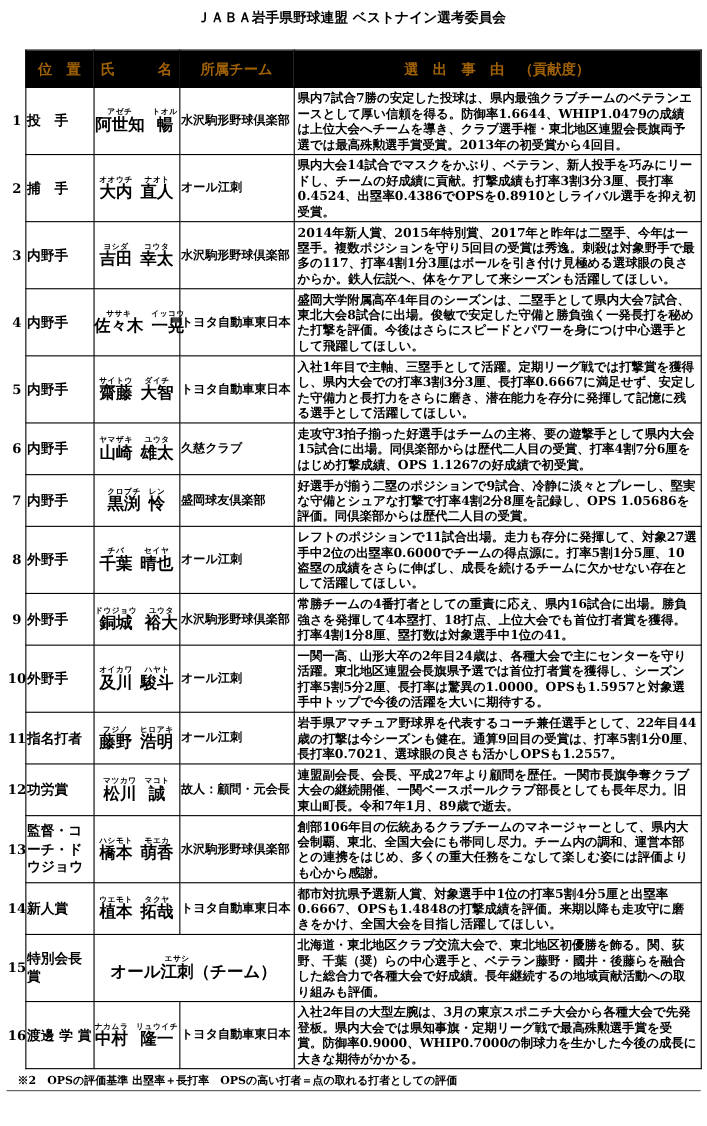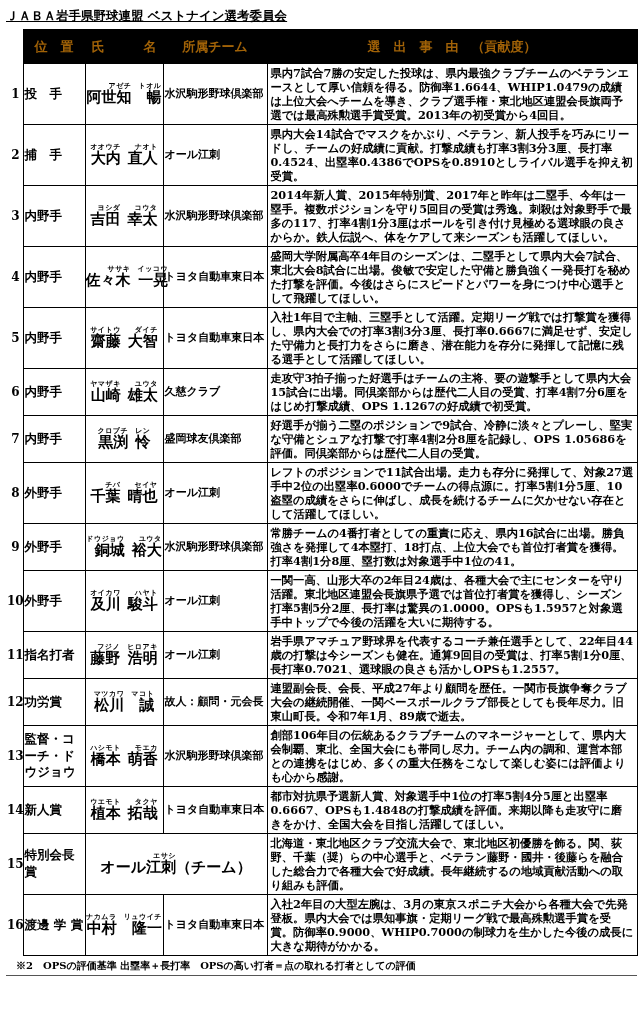--- a/index.html
+++ b/index.html
@@ -16,9 +16,8 @@
     margin:2px 0 2px 0; letter-spacing:0.5px;
   }
   .subtitle {
-    text-align:left; font-size:12.5px; font-weight:bold;
-    margin:0 4px 4px 0;
-    text-decoration:underline;
+    text-align:center; font-size:12.5px; font-weight:bold;
+    margin:0 4px 20px 0;
   }
 
   table.awards {

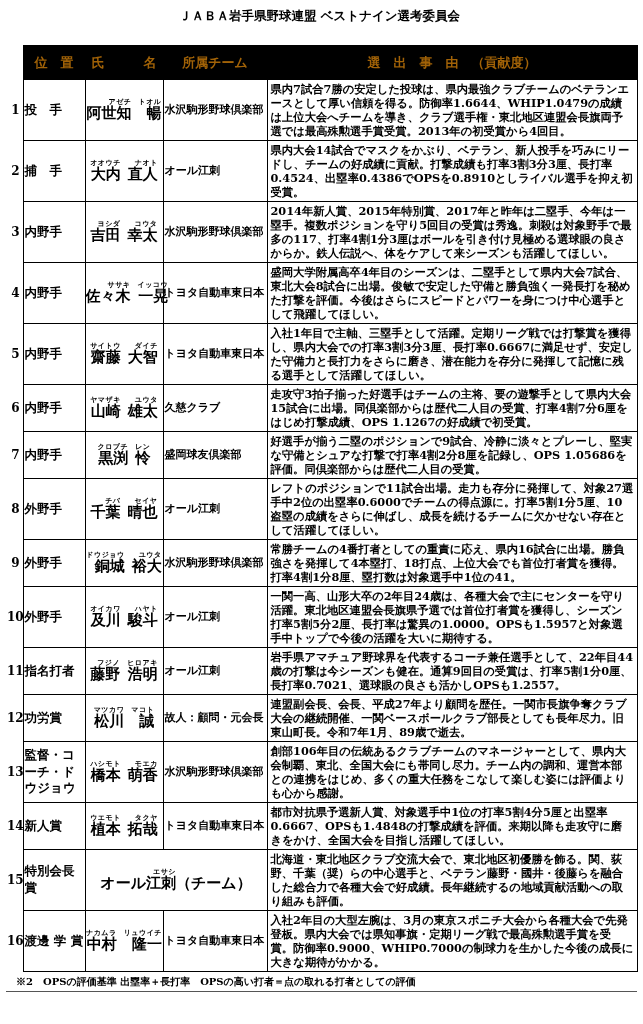--- a/index.html
+++ b/index.html
@@ -52,7 +52,7 @@
     text-align:center; vertical-align:middle; padding:1px 0;
     white-space:nowrap;
   }
-  .nseg { display:inline-flex; flex-direction:column; align-items:flex-end; vertical-align:bottom; }
+  .nseg { display:inline-flex; flex-direction:column; align-items:center; vertical-align:bottom; }
   .nseg .rt { font-size:7px; line-height:1.1; font-weight:bold; letter-spacing:0.5px; }
   .nseg .rb { font-size:15px; line-height:1.15; font-weight:bold; }
   .nseg.sp { margin-right:7px; }

